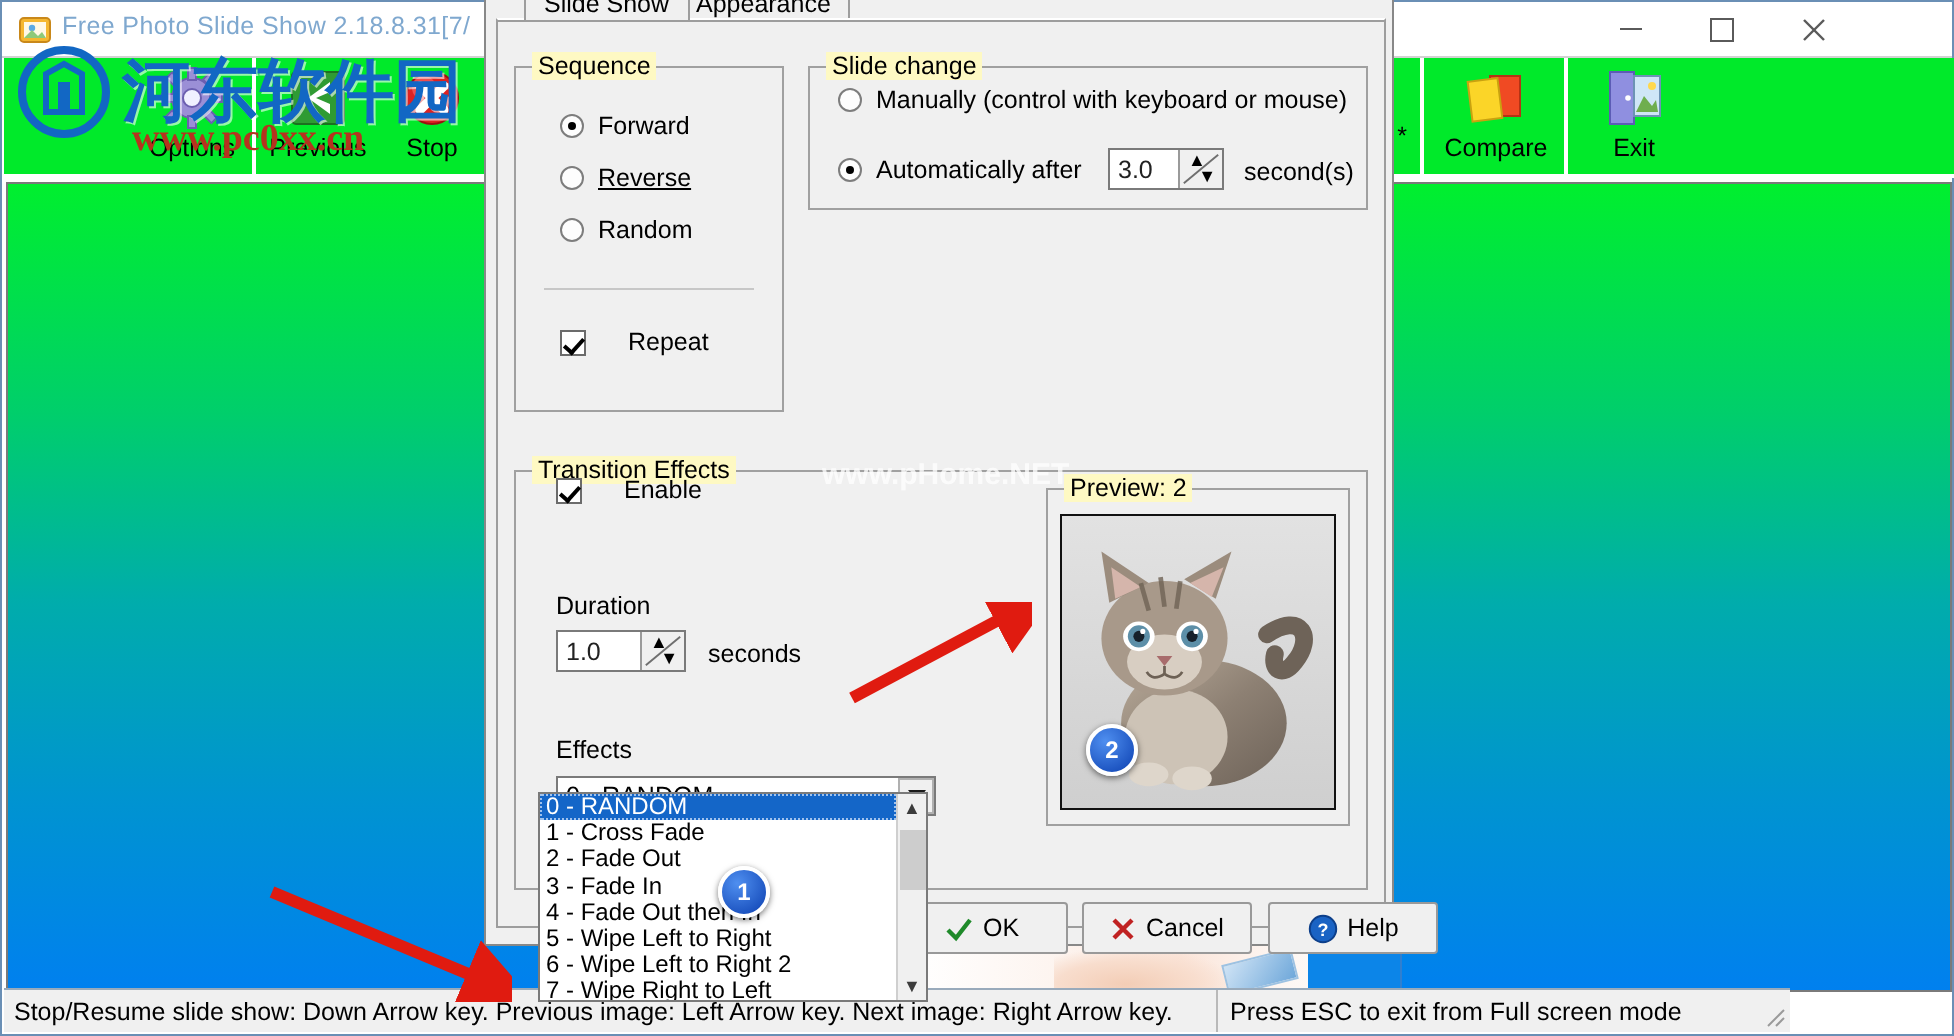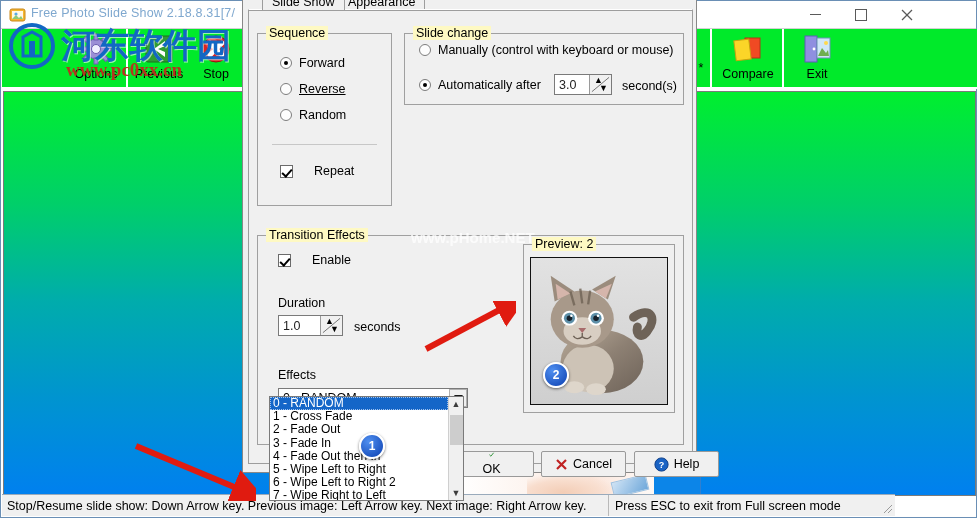--- a/index.html
+++ b/index.html
@@ -432,7 +432,7 @@
         <div class="groupbox" id="gb-transition">
           <span class="gb-title">Transition Effects</span>
 
-          <div class="check-row" style="left:20px;top:17px;justify-content:center;">
+          <div class="check-row" style="left:20px;top:2px;justify-content:center;">
             <span class="chk on"></span>
             <span class="clabel">Enable</span>
           </div>

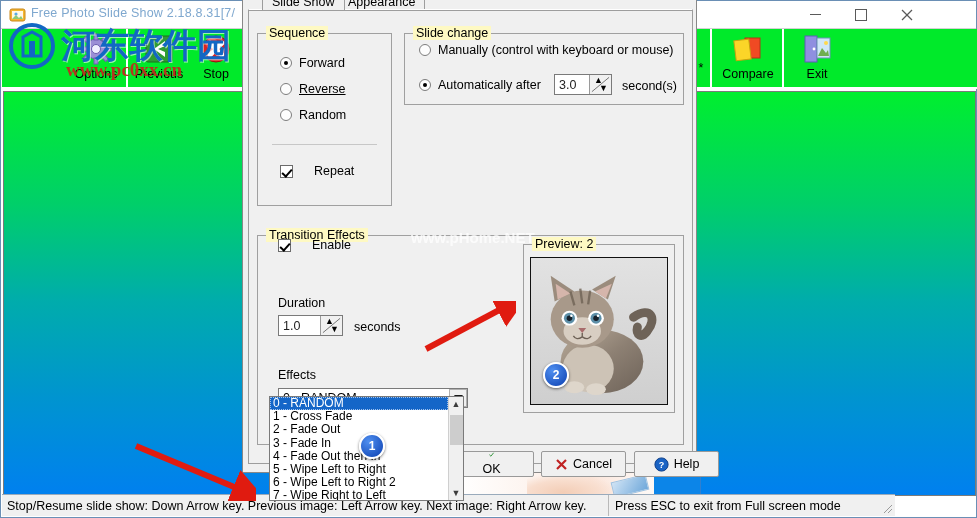--- a/index.html
+++ b/index.html
@@ -219,7 +219,7 @@
     display:flex;align-items:center;justify-content:center;gap:5px;
     font-size:12.5px;color:#000;
   }
-  #btn-ok{left:200px;top:440px;width:85px;flex-direction:column;}
+  #btn-ok{left:200px;top:440px;width:85px;}
   #btn-cancel{left:292px;top:440px;width:85px;}
   #btn-help{left:385px;top:440px;width:85px;}
 

